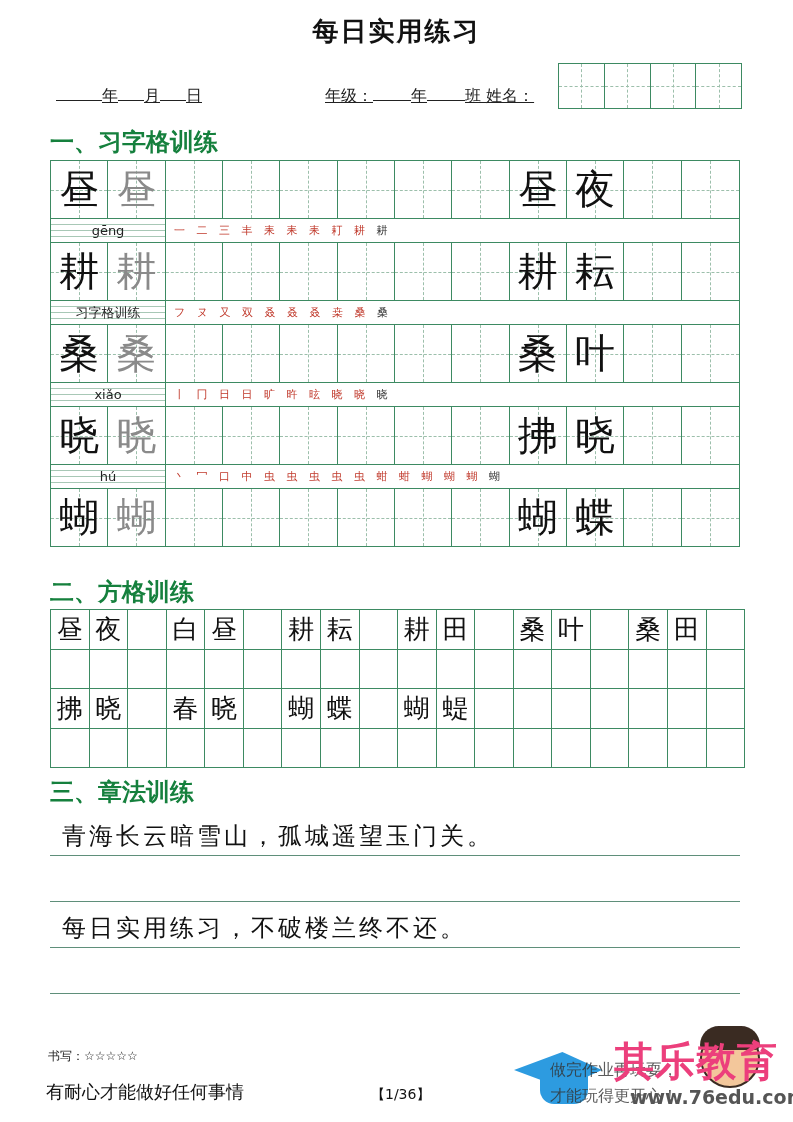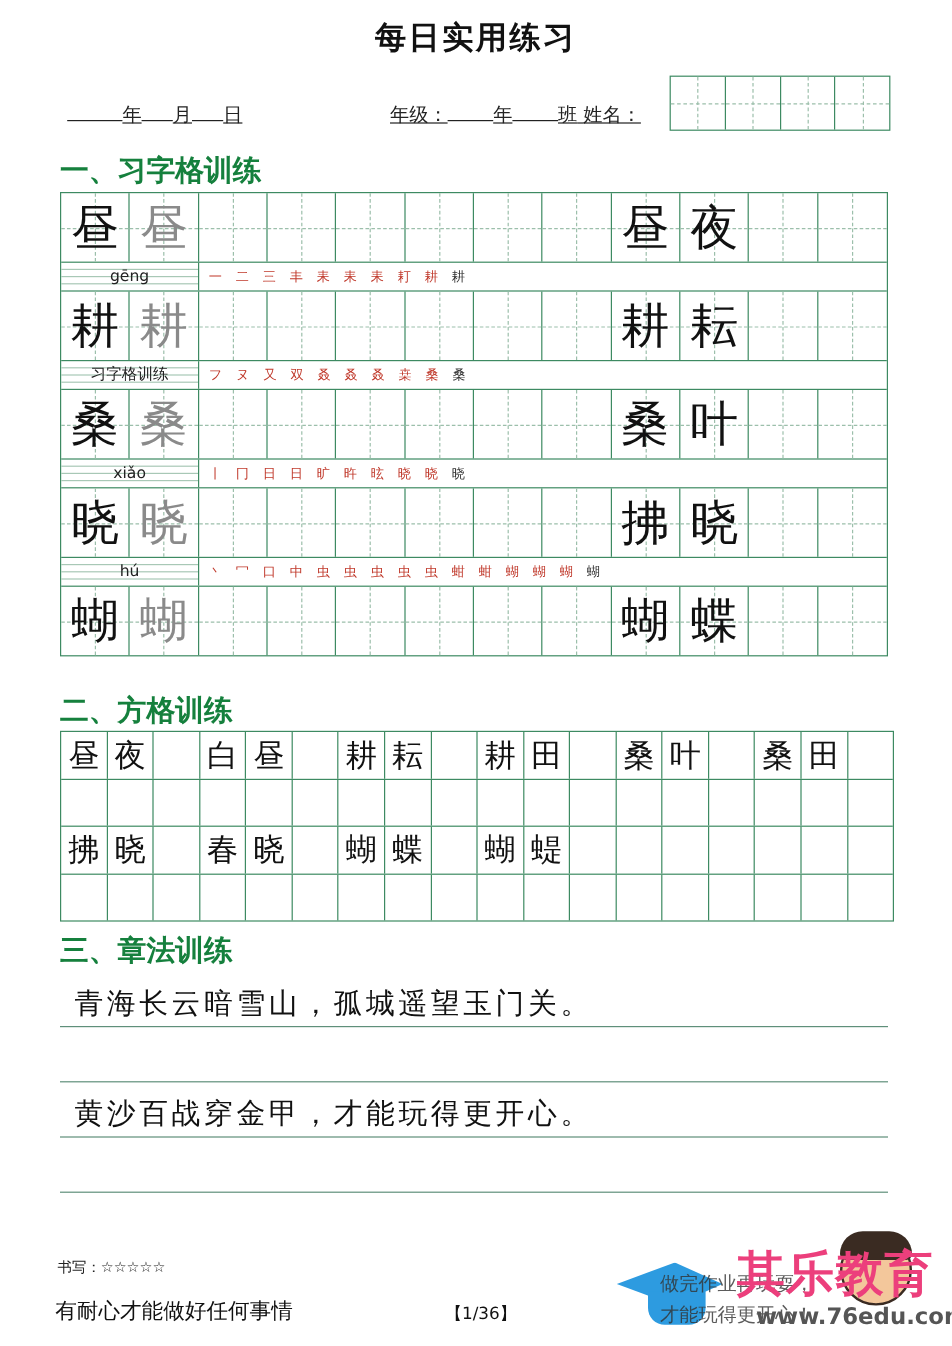--- a/index.html
+++ b/index.html
@@ -316,7 +316,7 @@
 <div class="abs verse" style="top:820px;">青海长云暗雪山，孤城遥望玉门关。</div>
 <div class="abs s3line" style="top:855px;"></div>
 <div class="abs s3line" style="top:901px;"></div>
-<div class="abs verse" style="top:912px;">黄沙百战穿金甲，才能玩得更开心。</div>
+<div class="abs verse" style="top:912px;">每日实用练习，不破楼兰终不还。</div>
 <div class="abs s3line" style="top:947px;"></div>
 <div class="abs s3line" style="top:993px;"></div>
 

